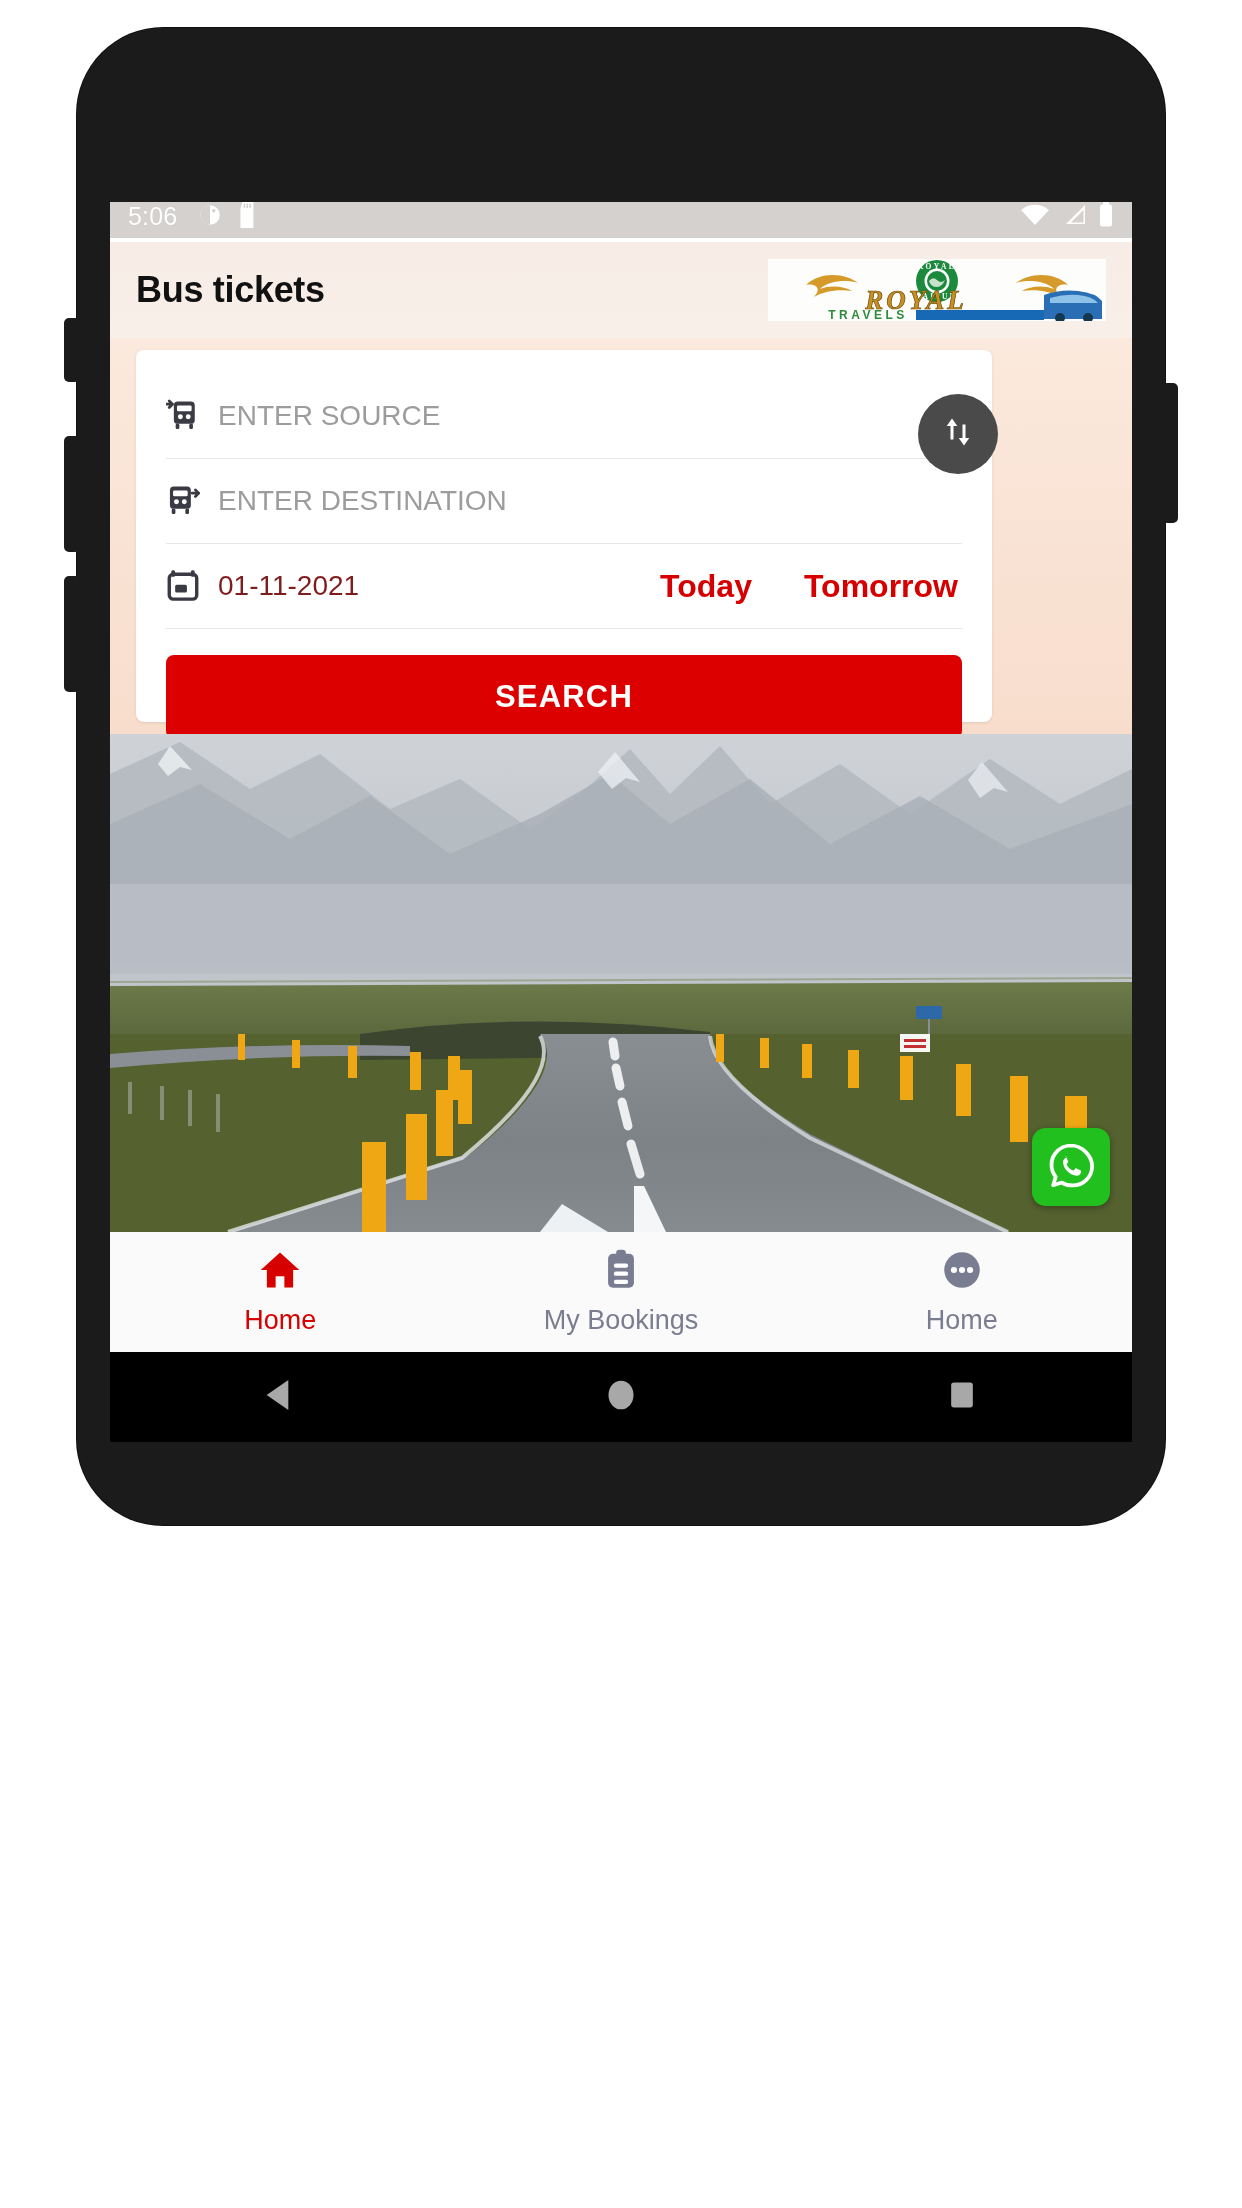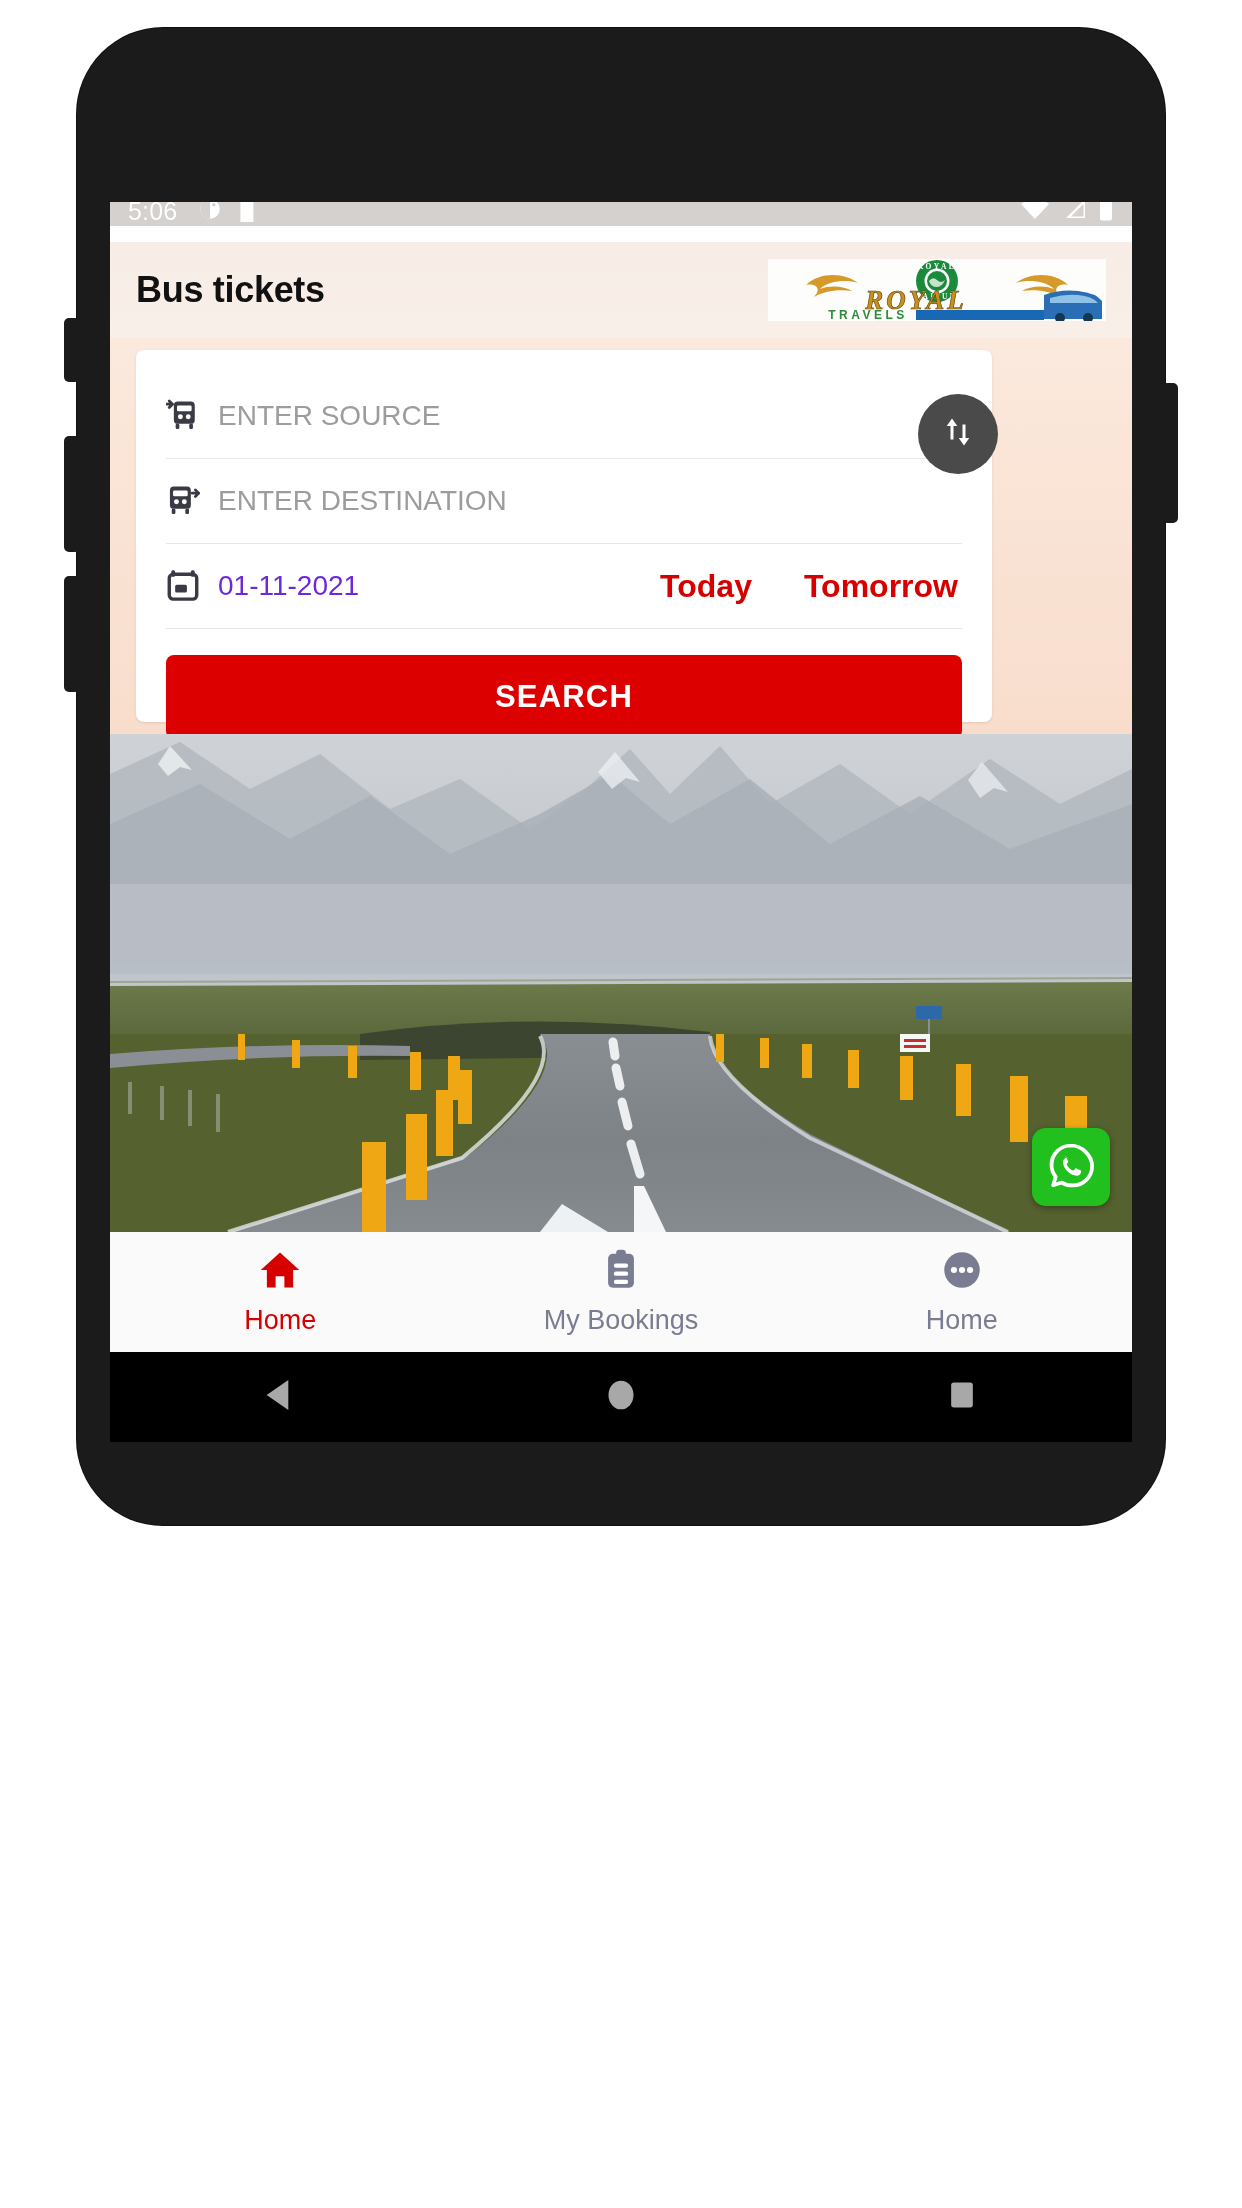--- a/index.html
+++ b/index.html
@@ -51,10 +51,10 @@
     position: absolute;
     left: 0; top: 0;
     width: 100%;
-    height: 24px;
+    height: 36px;
     background: #d4d1cf;
     display: flex;
-    align-items: flex-end;
+    align-items: flex-start;
     padding: 0 18px;
     box-sizing: border-box;
   }

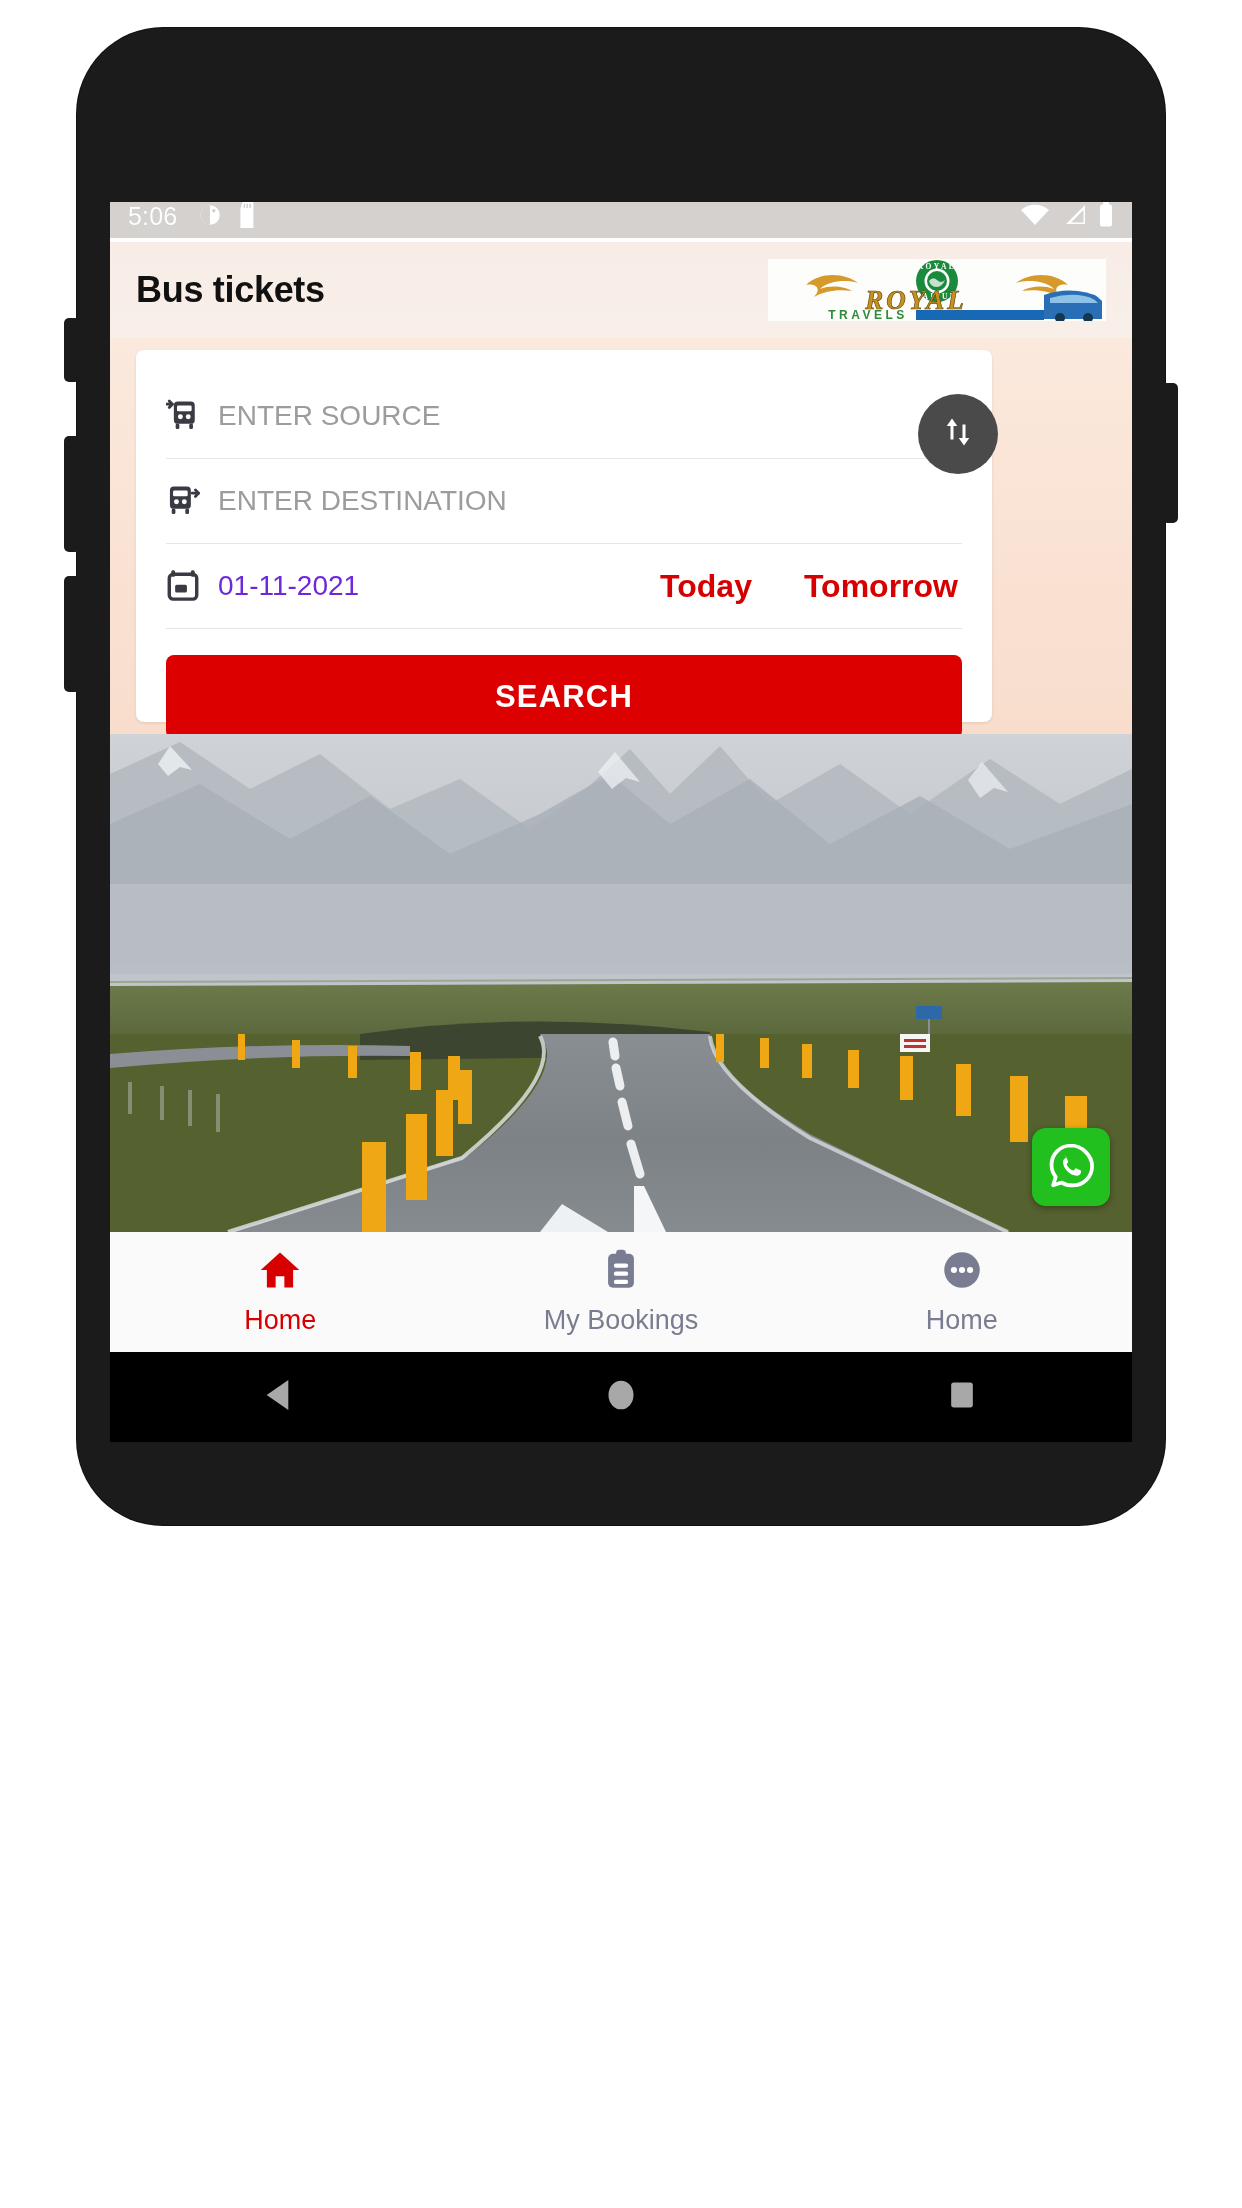--- a/index.html
+++ b/index.html
@@ -145,7 +145,7 @@
 
   #date-row .date-value {
     font-size: 28px;
-    color: #6d28d9;
+    color: #7f1d1d;
     margin-left: 8px;
   }
   .quick-date {

